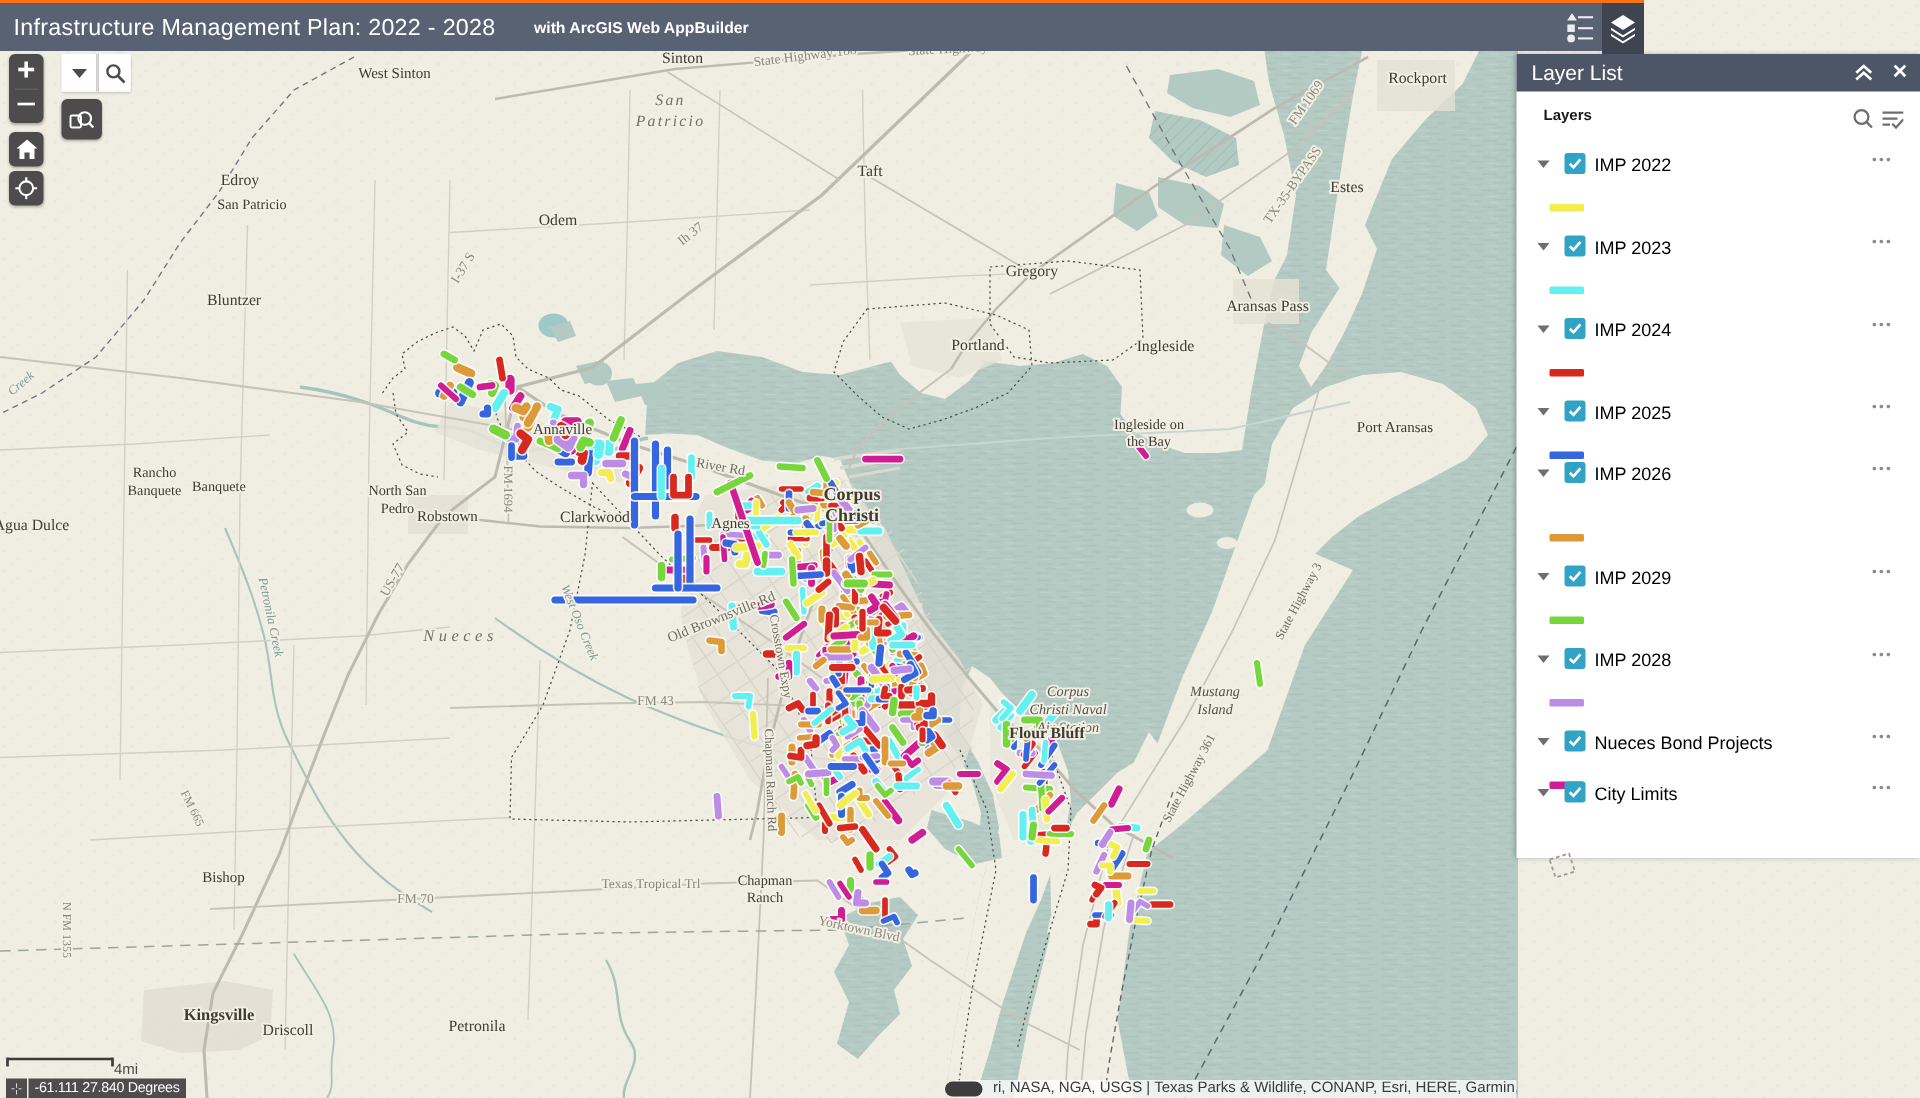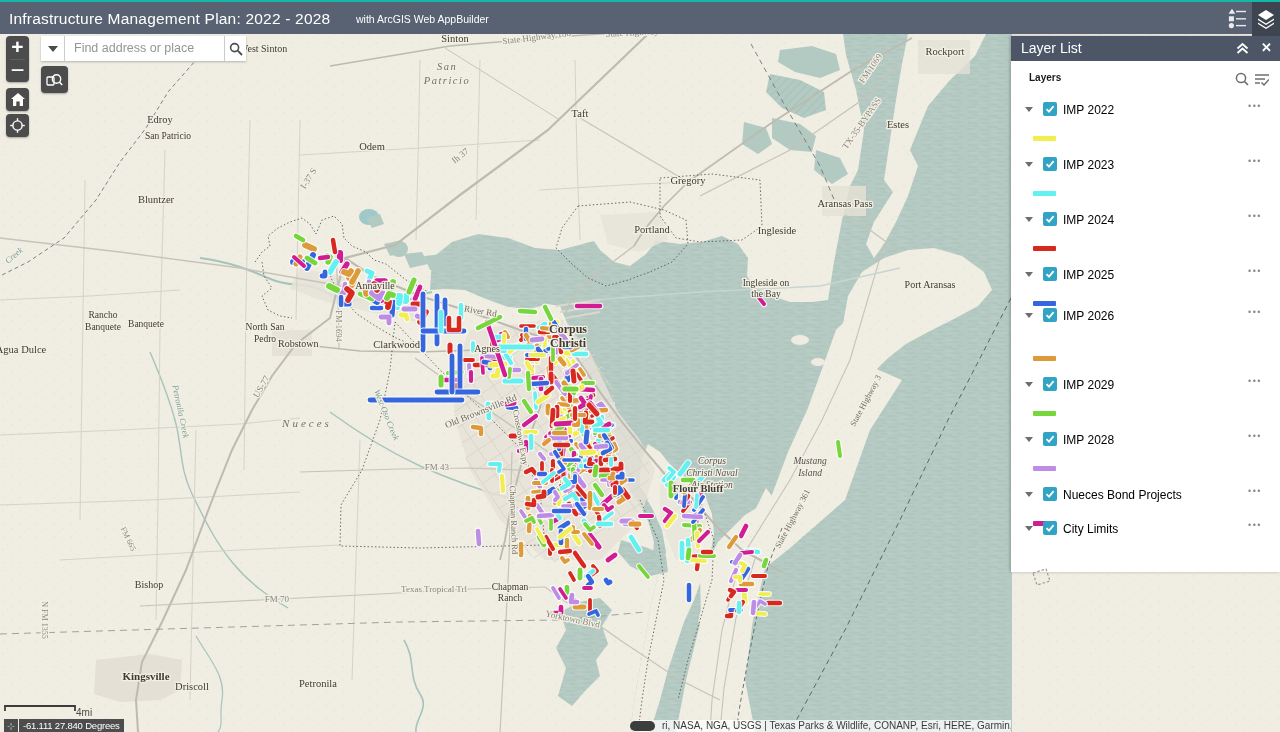--- a/index.html
+++ b/index.html
@@ -2,7 +2,7 @@
 <html><head><meta charset="utf-8"><style>
 *{margin:0;padding:0;box-sizing:border-box}
 body{width:1280px;height:732px;overflow:hidden;position:relative;font-family:"Liberation Sans",sans-serif;background:#f0ede3}
-#topbar{position:absolute;top:0;left:0;width:1280px;height:34px;background:#596273;border-top:2px solid #14b8a6;z-index:30}
+#topbar{position:absolute;top:0;left:0;width:1096px;height:34px;background:#596273;border-top:2px solid #f97316;z-index:30}
 #topbar .title{position:absolute;left:9px;top:8px;font-size:15.5px;color:#fff;letter-spacing:.2px}
 #topbar .sub{position:absolute;left:356px;top:11px;font-size:10.5px;font-weight:normal;color:#fff}
 #topbar .tile{position:absolute;right:0;top:0;width:28px;height:34px;background:#3e4551;display:flex;align-items:center;justify-content:center}

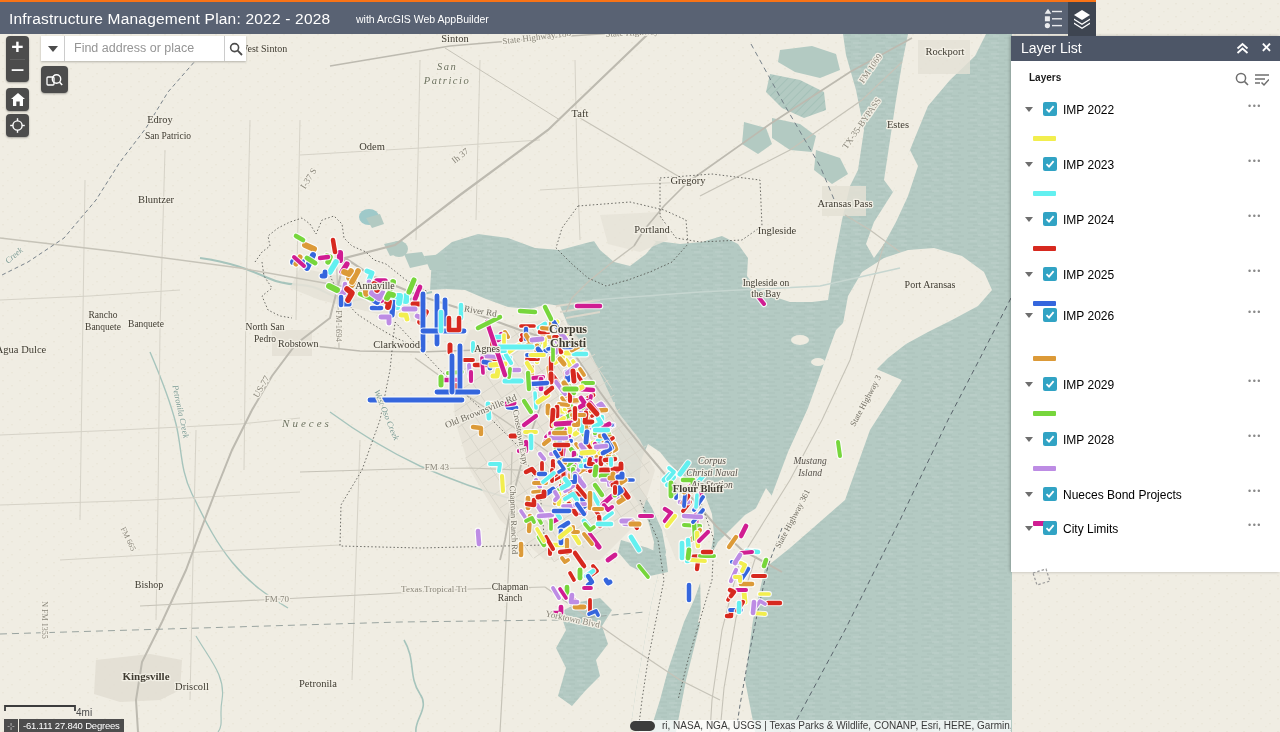--- a/index.html
+++ b/index.html
@@ -4,7 +4,7 @@
 body{width:1280px;height:732px;overflow:hidden;position:relative;font-family:"Liberation Sans",sans-serif;background:#f0ede3}
 #topbar{position:absolute;top:0;left:0;width:1096px;height:34px;background:#596273;border-top:2px solid #f97316;z-index:30}
 #topbar .title{position:absolute;left:9px;top:8px;font-size:15.5px;color:#fff;letter-spacing:.2px}
-#topbar .sub{position:absolute;left:356px;top:11px;font-size:10.5px;font-weight:normal;color:#fff}
+#topbar .sub{position:absolute;left:356px;top:11px;font-size:10.5px;font-weight:bold;color:#fff}
 #topbar .tile{position:absolute;right:0;top:0;width:28px;height:34px;background:#3e4551;display:flex;align-items:center;justify-content:center}
 #topbar .legend{position:absolute;right:33px;top:7px}
 .mbtn{position:absolute;background:#4c4c4c;border-radius:4px;color:#fff;display:flex;align-items:center;justify-content:center;box-shadow:0 1px 2px rgba(0,0,0,.3);z-index:20}

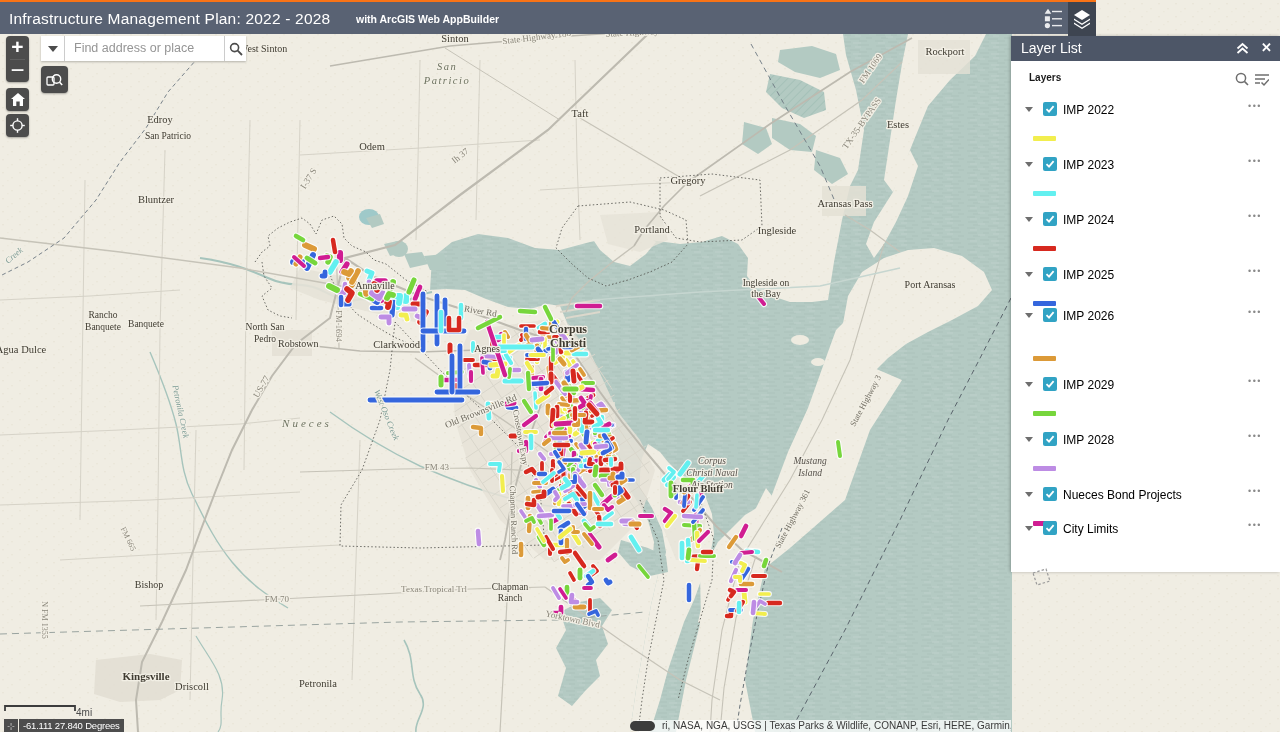--- a/index.html
+++ b/index.html
@@ -1342,7 +1342,6 @@
  <div id="sbtn">
       <div style="width:0;height:0;border-left:5px solid transparent;border-right:5px solid transparent;border-top:6px solid #4c4c4c"></div>
     </div>
- <div id="sinput">Find address or place</div>
  <div id="smag">
       <svg width="14" height="14" viewBox="0 0 14 14">
         <circle cx="5.6" cy="5.6" r="4" fill="none" stroke="#4c4c4c" stroke-width="1.6"></circle>

